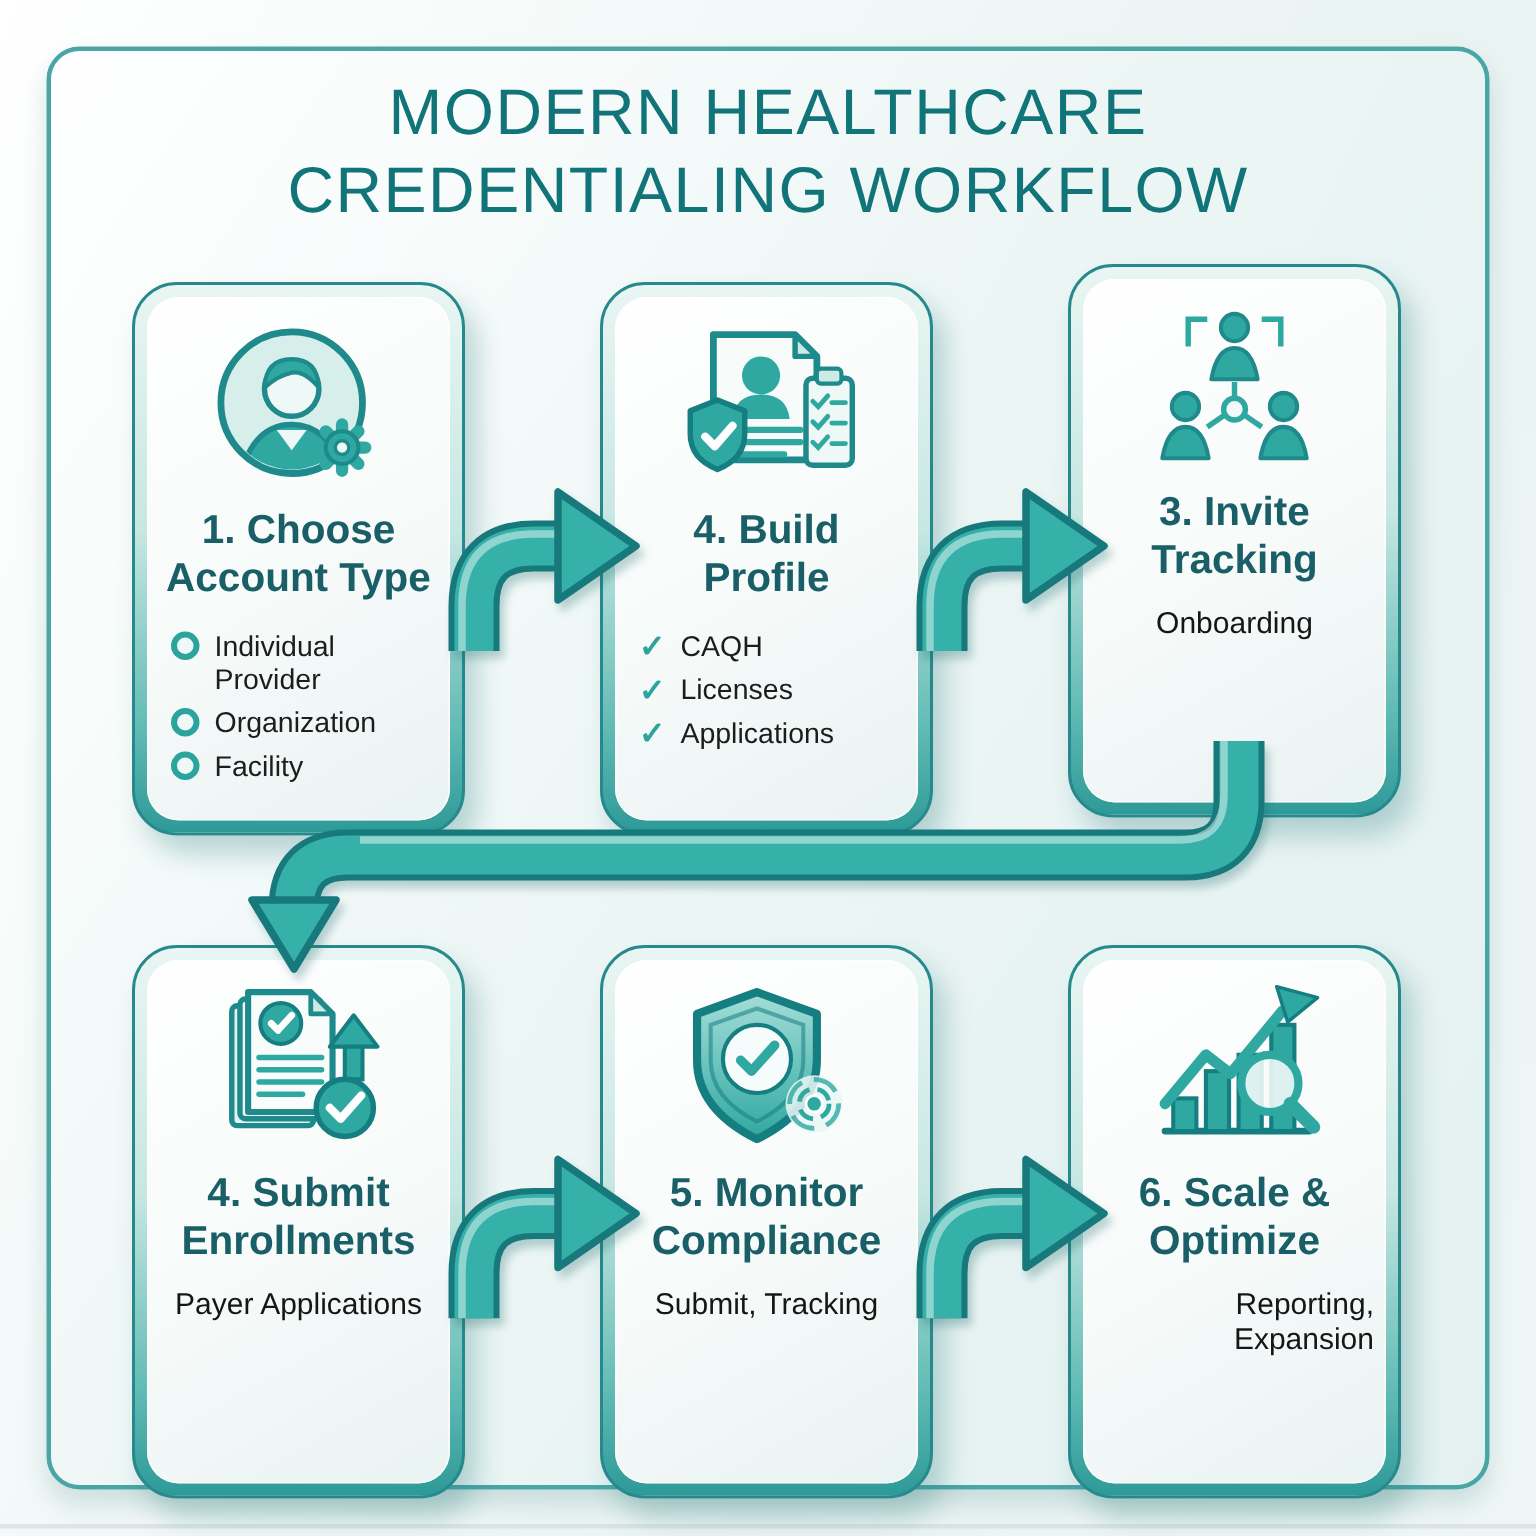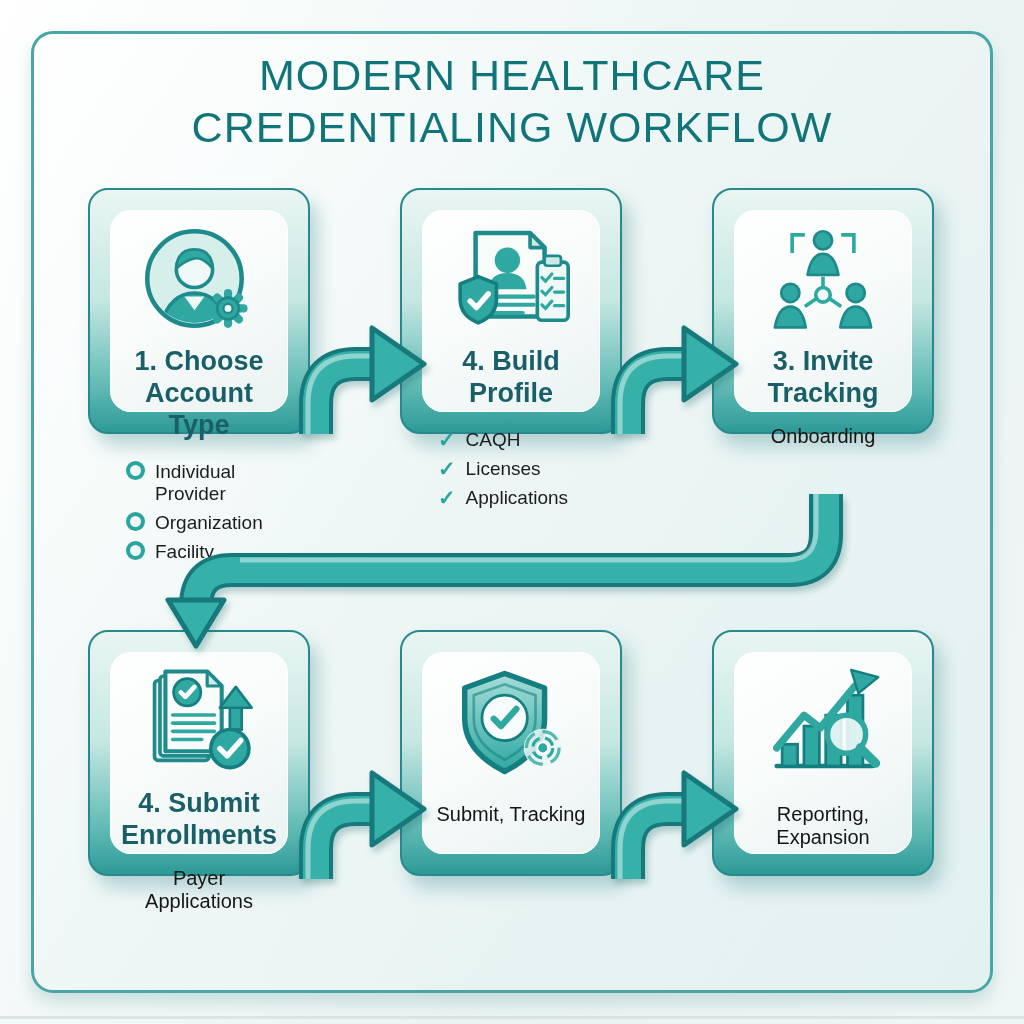--- a/index.html
+++ b/index.html
@@ -20,8 +20,8 @@
     z-index:2;
   }
   .card{
-    position:absolute;width:222px;height:246px;box-sizing:border-box;
-    border:2px solid #27898c;border-radius:20px;padding:20px;
+    position:absolute;width:222px;height:369px;box-sizing:border-box;
+    border:2px solid #27898c;border-radius:30px;padding:8px;
     background:linear-gradient(180deg,#e9f6f3 0%,#c6e7e2 45%,#64bcb6 80%,#2d9a98 100%);
     box-shadow:8px 12px 18px rgba(42,125,125,.30);
     z-index:2;

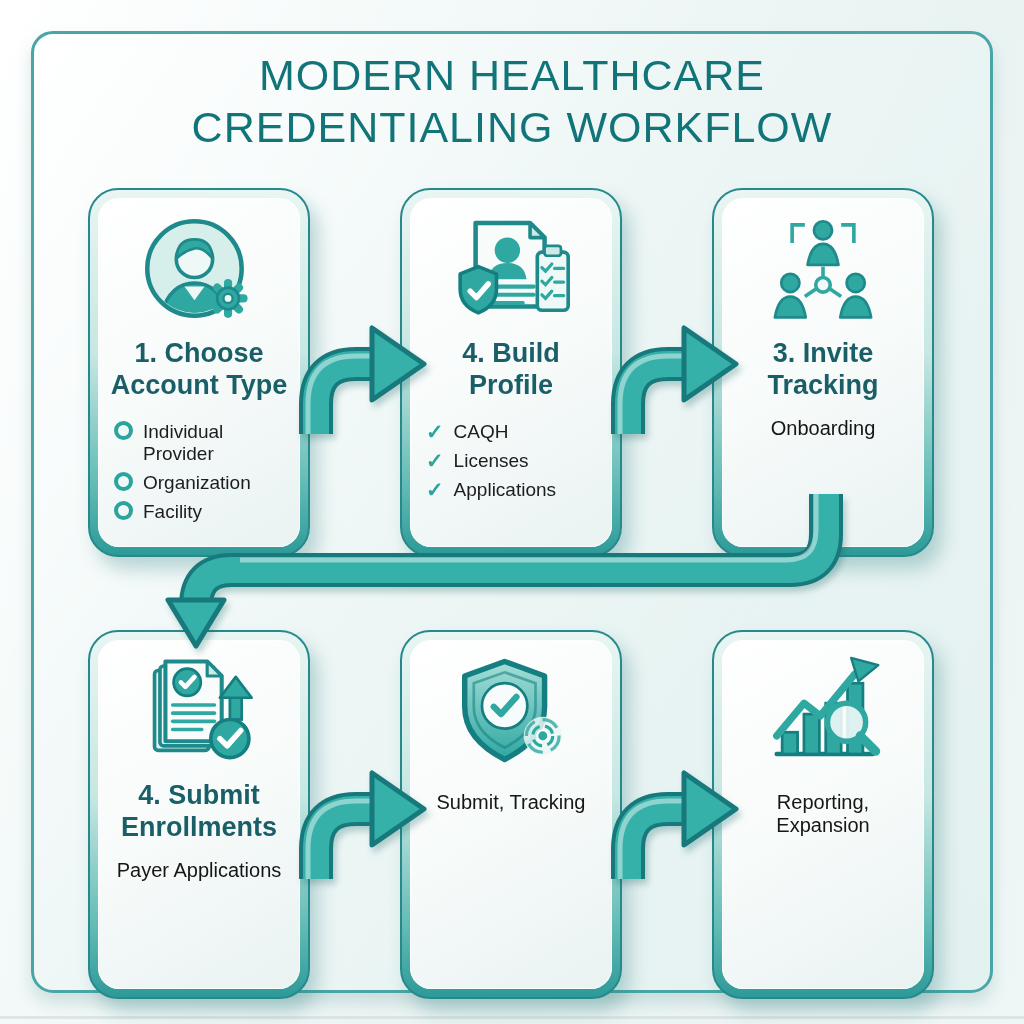--- a/index.html
+++ b/index.html
@@ -32,7 +32,7 @@
     box-shadow:inset 0 0 0 1px rgba(255,255,255,.75);
     display:flex;flex-direction:column;align-items:center;padding:14px 8px 0;
   }
-  .p1{left:88px;top:188px}.p2{left:400px;top:188px}.p3{left:712px;top:188px}
+  .p1{left:88px;top:188px}.p2{left:400px;top:188px}.p3{left:712px;top:176px}
   .p4{left:88px;top:630px}.p5{left:400px;top:630px}.p6{left:712px;top:630px}
   .icon-wrap{height:122px;display:flex;align-items:center;justify-content:center;}
   .card-h{margin:4px 0 0;text-align:center;color:#1a5f68;font-size:27px;font-weight:bold;line-height:1.18;}

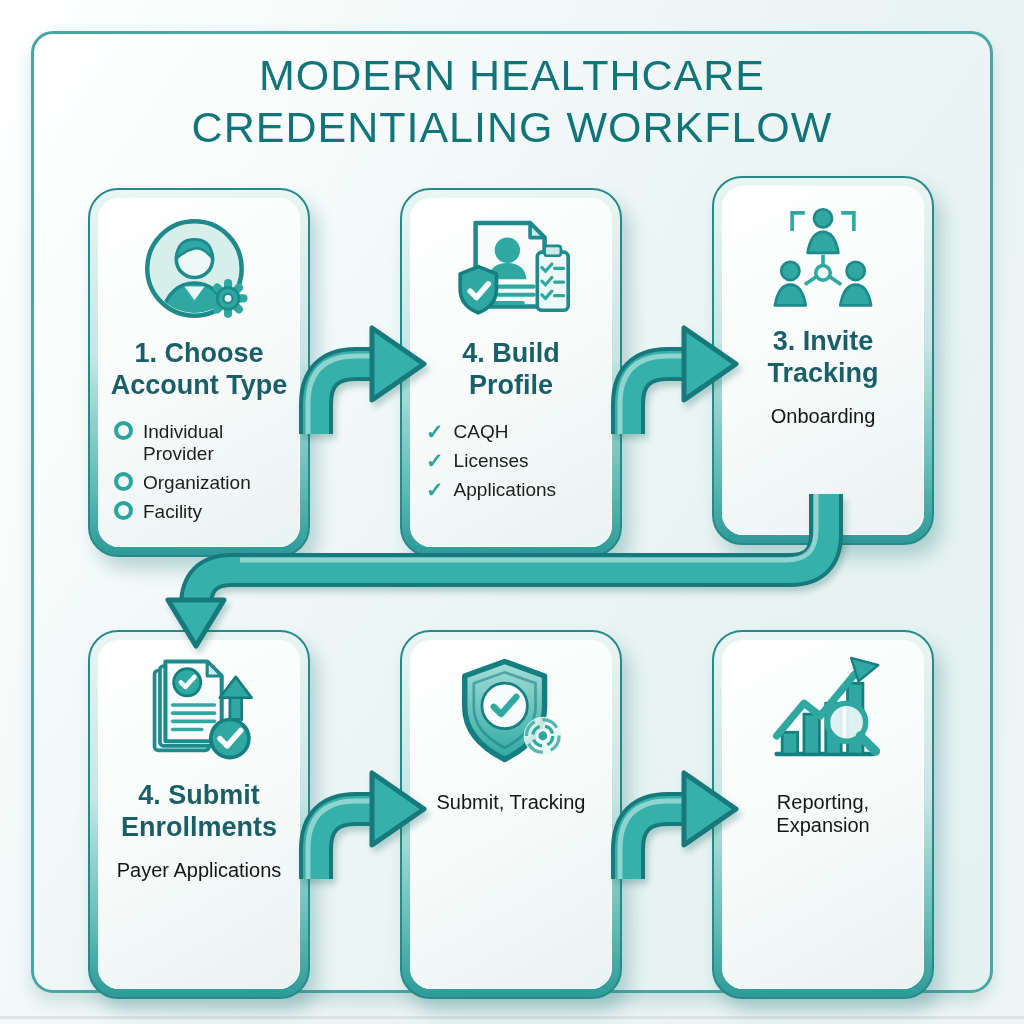--- a/index.html
+++ b/index.html
@@ -40,7 +40,7 @@
   .items li{display:flex;align-items:flex-start;gap:10px;margin:7px 0;font-size:19px;color:#1d1d1d;}
   .ring{width:11px;height:11px;border-radius:50%;border:4px solid #2aa49d;background:#eef8f6;flex:none;}
   .check{color:#2aa49d;font-size:21px;font-weight:bold;flex:none;line-height:1;}
-  .subtitle{margin-top:15px;font-size:20px;color:#161616;text-align:center;}
+  .subtitle{margin-top:15px;font-size:20px;color:#161616;text-align:right;}
   .arrow{position:absolute;z-index:3;filter:drop-shadow(3px 5px 3px rgba(23,102,102,.28));}
   .a1{left:296px;top:302px}.a2{left:608px;top:302px}
   .a3{left:296px;top:747px}.a4{left:608px;top:747px}

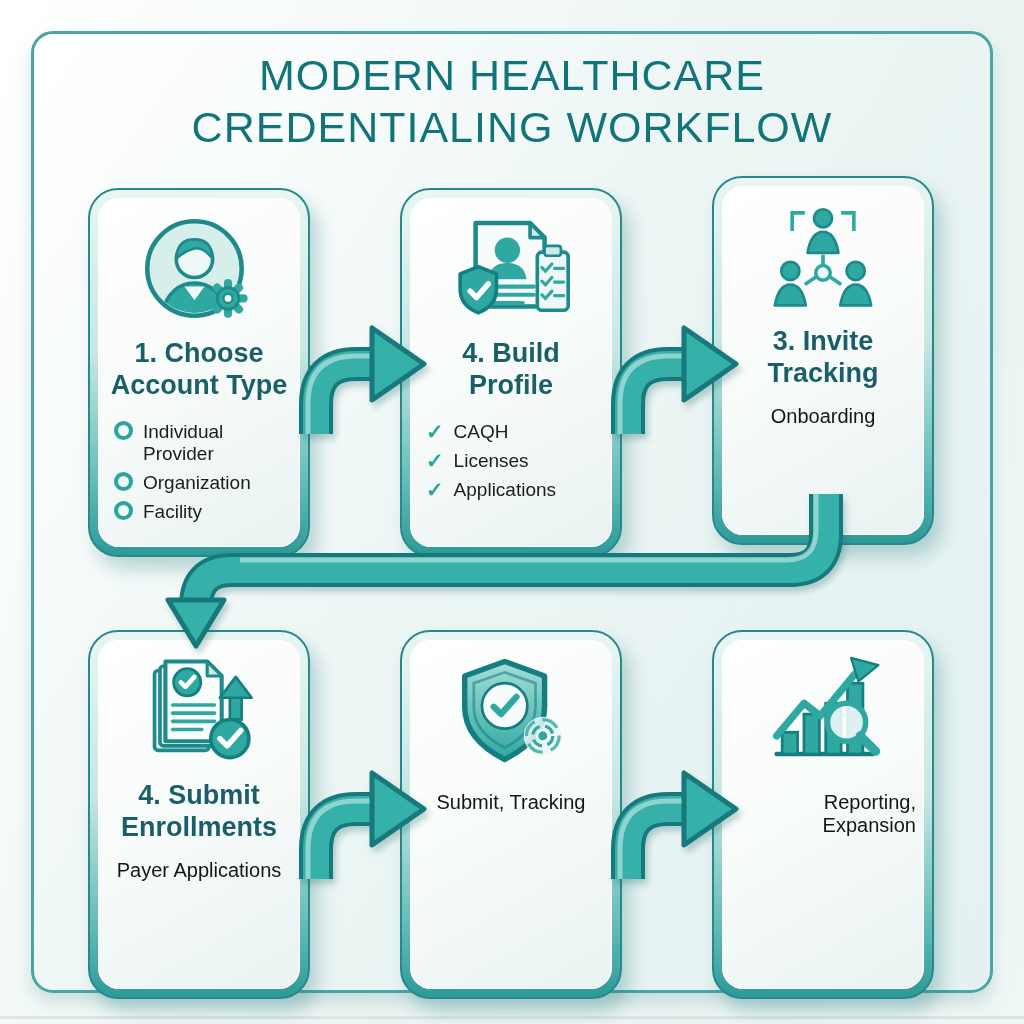--- a/index.html
+++ b/index.html
@@ -237,6 +237,10 @@
         </g>
       </svg>
     </div>
+    <h2 class="card-h">
+      <span>5. Monitor</span><br>
+      <span>Compliance</span>
+    </h2>
     <div class="subtitle">Submit, Tracking</div>
   </div>
 </div>

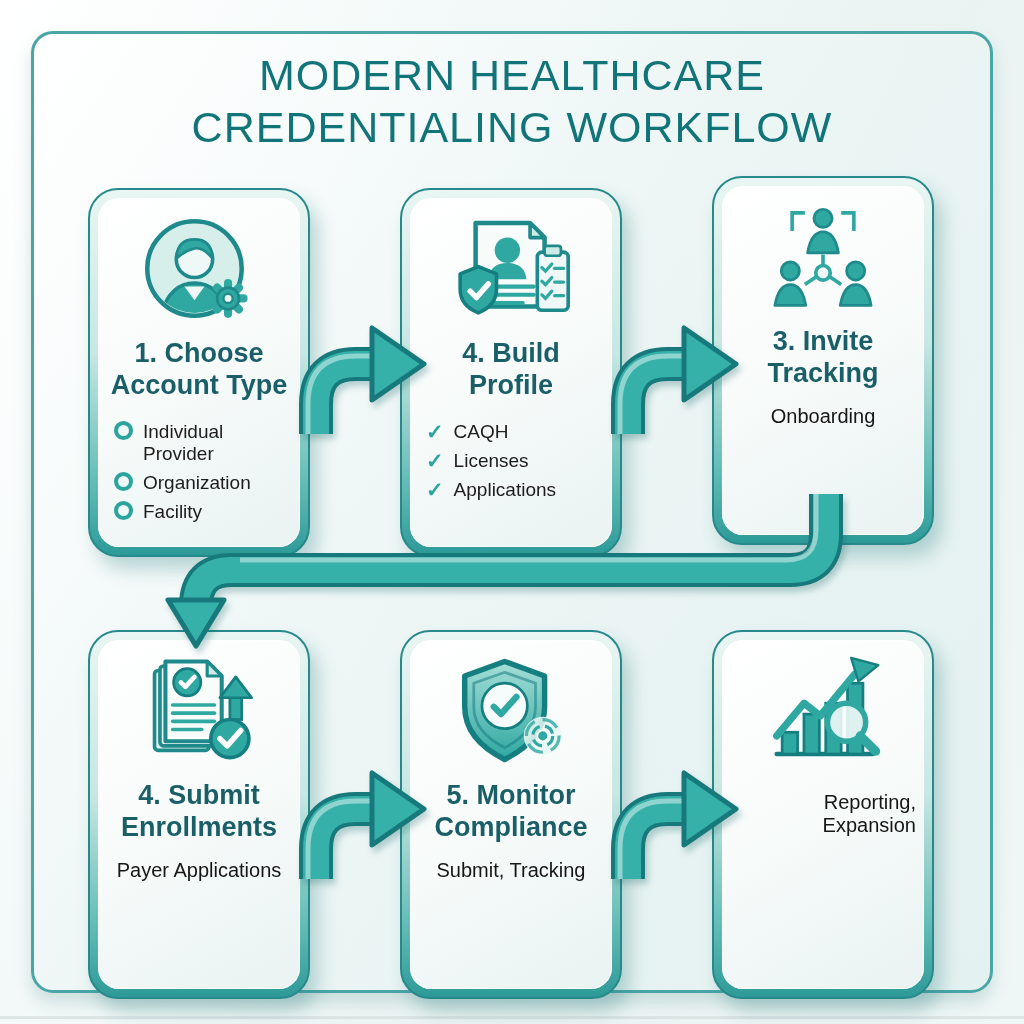--- a/index.html
+++ b/index.html
@@ -262,6 +262,10 @@
         <line x1="106" y1="88" x2="123" y2="105" stroke="#2fa8a1" stroke-width="10" stroke-linecap="round"></line>
       </svg>
     </div>
+    <h2 class="card-h">
+      <span>6. Scale &amp;</span><br>
+      <span>Optimize</span>
+    </h2>
     <div class="subtitle">Reporting, Expansion</div>
   </div>
 </div>

